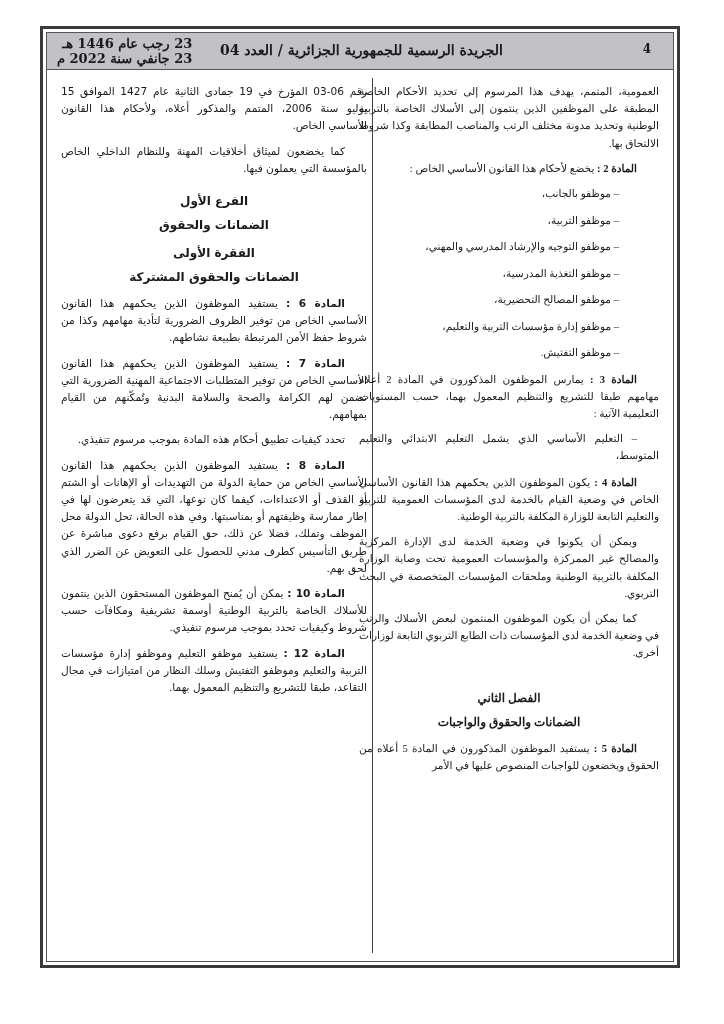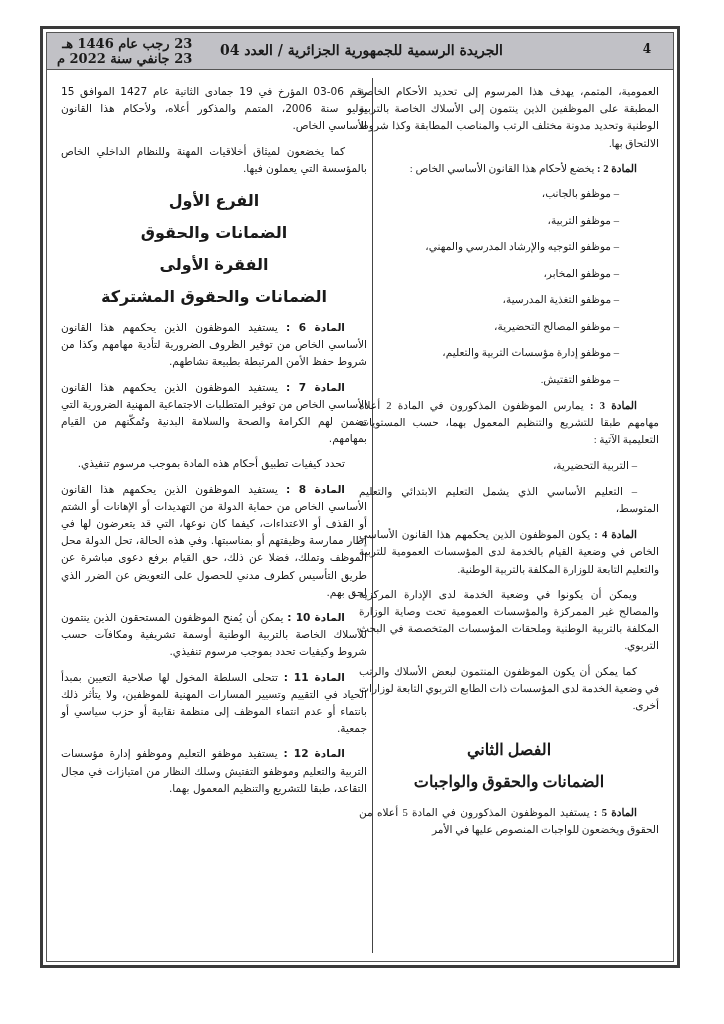--- a/index.html
+++ b/index.html
@@ -26,7 +26,7 @@
   .item { margin:0 0 9.3px 0; text-indent:0; padding-right:40px; }
   .item2 { margin:0 0 9px 0; text-indent:22px; }
   .art { font-weight:bold; }
-  h3 { margin:12px; text-align:center; font-size:16px; font-weight:bold; line-height:20px; }
+  h3 { margin:4px; text-align:center; font-size:12px; font-weight:bold; line-height:20px; }
   .hgroup { margin:14px 0 8px 0; }
   .hgroup2 { margin:6px 0 8px 0; }
 </style>

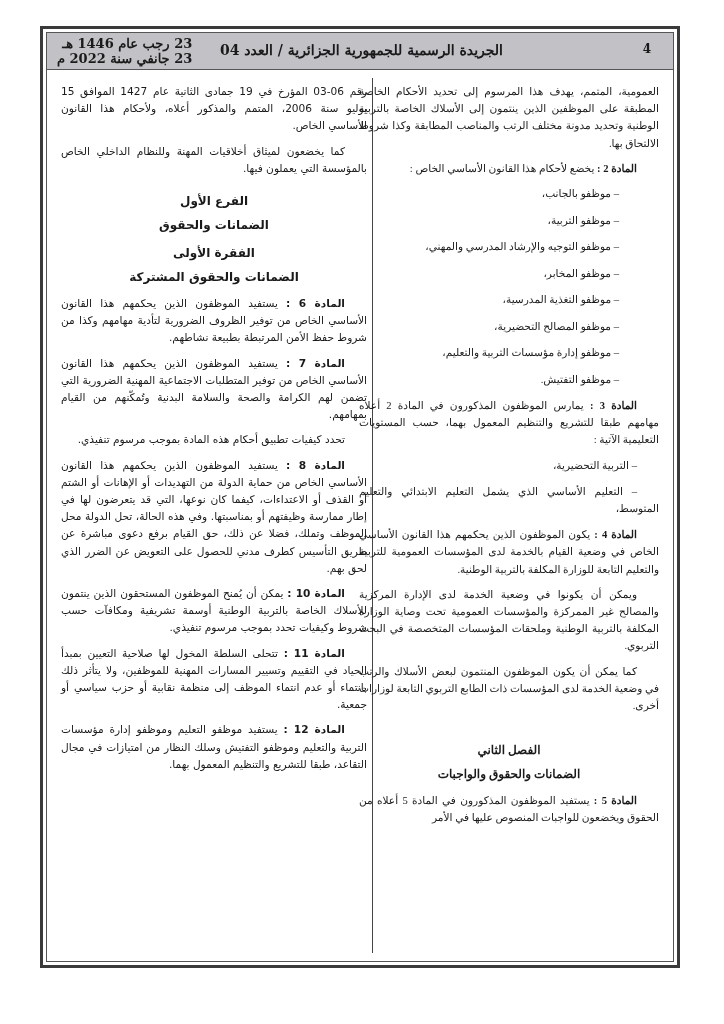--- a/index.html
+++ b/index.html
@@ -54,7 +54,6 @@
       <div class="item">– موظفو بالجانب،</div>
       <div class="item">– موظفو التربية،</div>
       <div class="item">– موظفو التوجيه والإرشاد المدرسي والمهني،</div>
-      <div class="item">– موظفو المخابر،</div>
       <div class="item">– موظفو التغذية المدرسية،</div>
       <div class="item">– موظفو المصالح التحضيرية،</div>
       <div class="item">– موظفو إدارة مؤسسات التربية والتعليم،</div>

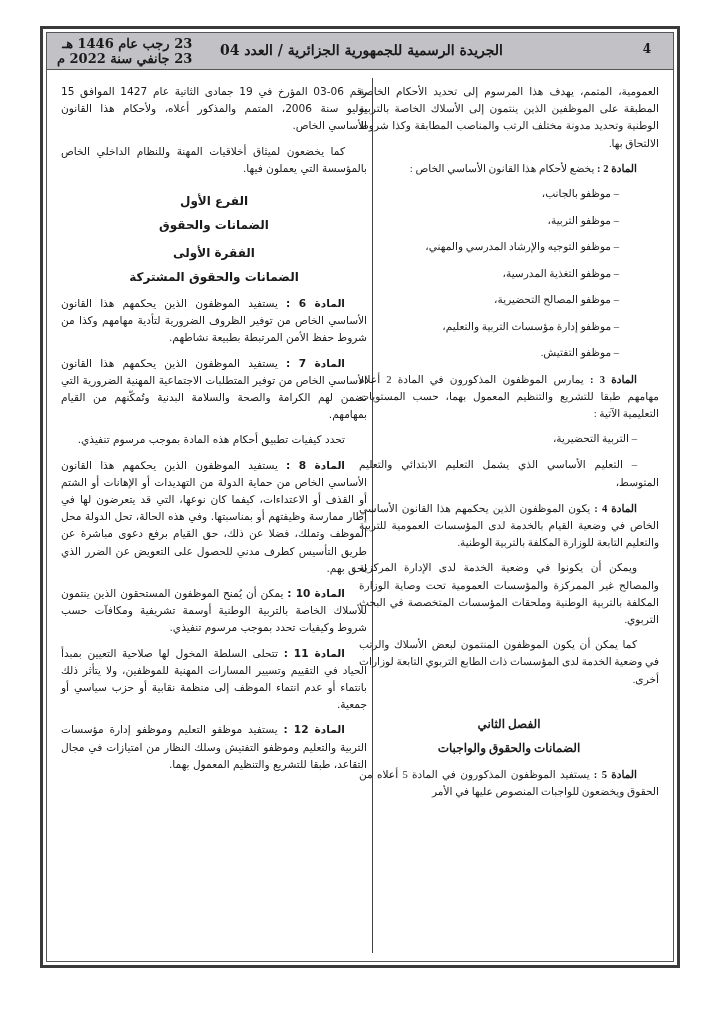--- a/index.html
+++ b/index.html
@@ -60,7 +60,6 @@
       <div class="item">– موظفو التفتيش.</div>
 
       <p><span class="art">المادة 3 :</span><span> يمارس الموظفون المذكورون في المادة 2 أعلاه مهامهم طبقا للتشريع والتنظيم المعمول بهما، حسب المستويات التعليمية الآتية :</span></p>
-      <div class="item2">– التربية التحضيرية،</div>
       <div class="item2">– التعليم الأساسي الذي يشمل التعليم الابتدائي والتعليم المتوسط،</div>
 
       <p><span class="art">المادة 4 :</span><span> يكون الموظفون الذين يحكمهم هذا القانون الأساسي الخاص في وضعية القيام بالخدمة لدى المؤسسات العمومية للتربية والتعليم التابعة للوزارة المكلفة بالتربية الوطنية.</span></p>

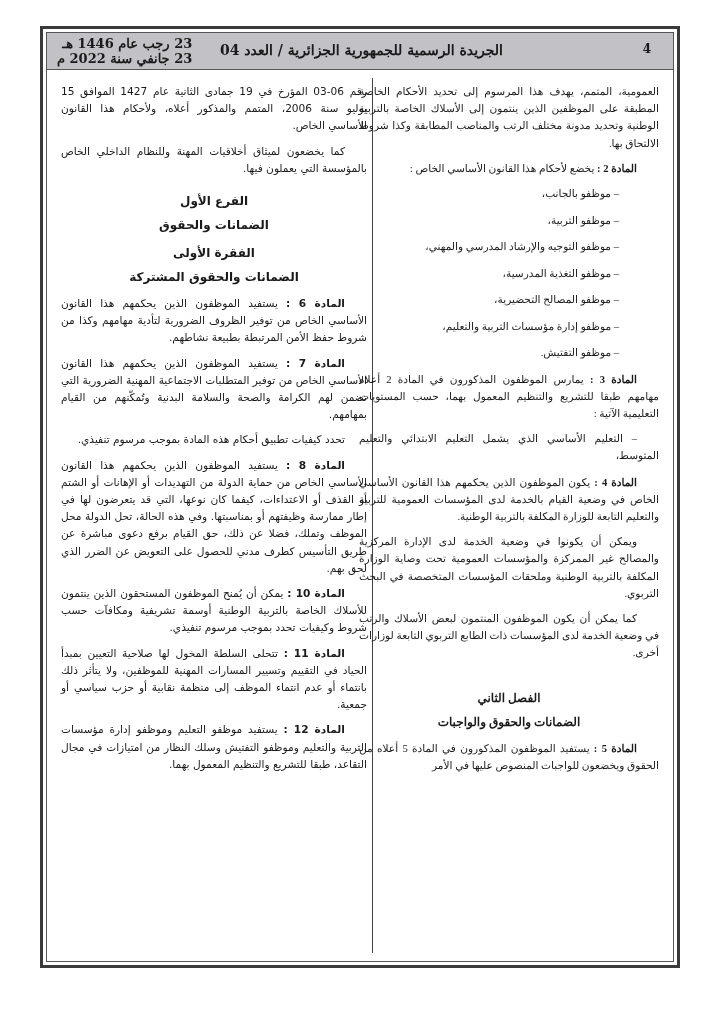--- a/index.html
+++ b/index.html
@@ -92,7 +92,6 @@
       <p>تحدد كيفيات تطبيق أحكام هذه المادة بموجب مرسوم تنفيذي.</p>
       <p><span class="art">المادة 8 :</span><span> يستفيد الموظفون الذين يحكمهم هذا القانون الأساسي الخاص من حماية الدولة من التهديدات أو الإهانات أو الشتم أو القذف أو الاعتداءات، كيفما كان نوعها، التي قد يتعرضون لها في إطار ممارسة وظيفتهم أو بمناسبتها. وفي هذه الحالة، تحل الدولة محل الموظف وتملك، فضلا عن ذلك، حق القيام برفع دعوى مباشرة عن طريق التأسيس كطرف مدني للحصول على التعويض عن الضرر الذي لحق بهم.</span></p>
       <p><span class="art">المادة 10 :</span><span> يمكن أن يُمنح الموظفون المستحقون الذين ينتمون للأسلاك الخاصة بالتربية الوطنية أوسمة تشريفية ومكافآت حسب شروط وكيفيات تحدد بموجب مرسوم تنفيذي.</span></p>
-      <p><span class="art">المادة 11 :</span><span> تتحلى السلطة المخول لها صلاحية التعيين بمبدأ الحياد في التقييم وتسيير المسارات المهنية للموظفين، ولا يتأثر ذلك بانتماء أو عدم انتماء الموظف إلى منظمة نقابية أو حزب سياسي أو جمعية.</span></p>
       <p><span class="art">المادة 12 :</span><span> يستفيد موظفو التعليم وموظفو إدارة مؤسسات التربية والتعليم وموظفو التفتيش وسلك النظار من امتيازات في مجال التقاعد، طبقا للتشريع والتنظيم المعمول بهما.</span></p>
     </div>
 

